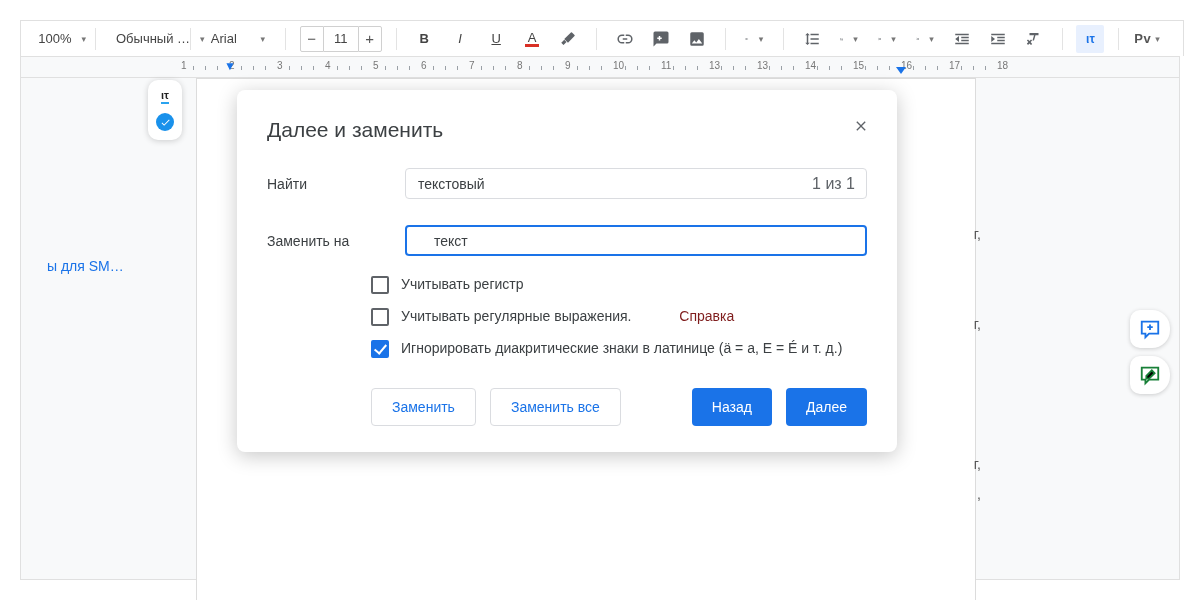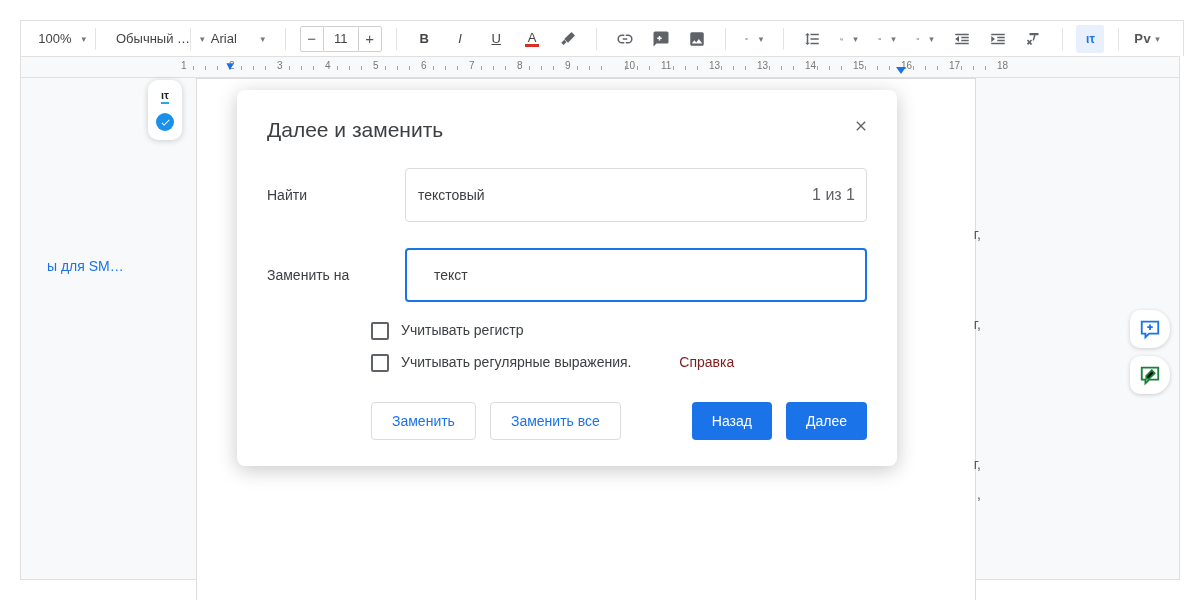--- a/index.html
+++ b/index.html
@@ -279,7 +279,7 @@
       <div class="ruler-minor" style="left: 396px;"></div>
       <div class="ruler-minor" style="left: 408px;"></div>
       <div class="ruler-minor" style="left: 420px;"></div>
-      <div class="ruler-tick" style="left: 443px;">
+      <div class="ruler-tick" style="left: 432px;">
         <span class="num">10</span>
       </div>
       <div class="ruler-minor" style="left: 444px;"></div>

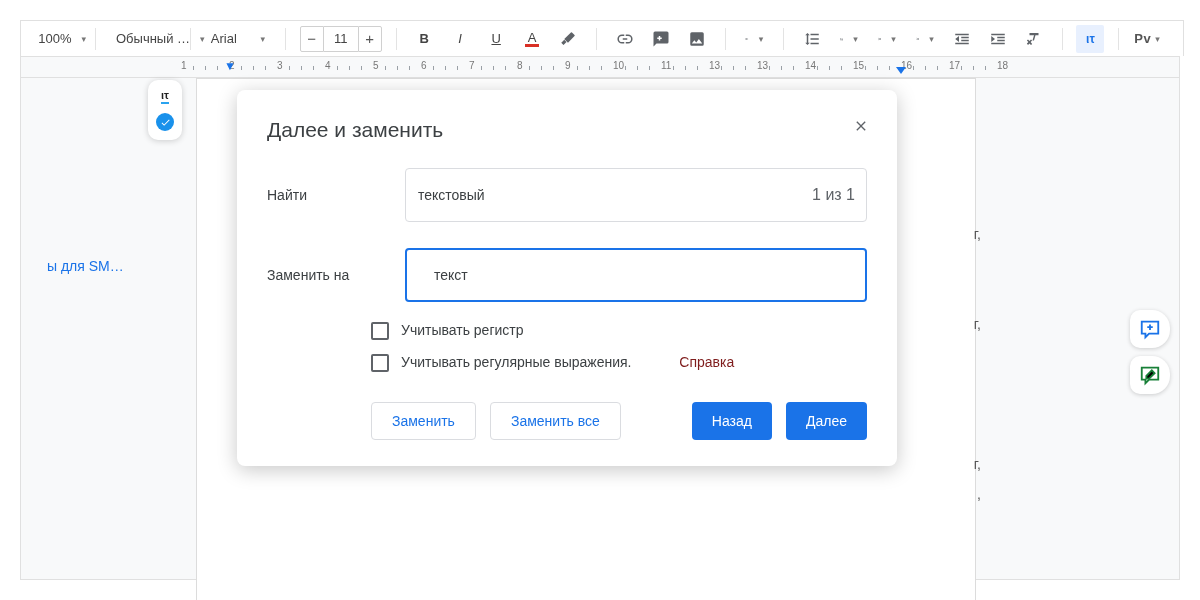--- a/index.html
+++ b/index.html
@@ -74,7 +74,7 @@
   .dlg-row { display:flex; align-items:center; margin-top:26px;gap:34px; }
   .dlg-label { width:104px; font-size:14px; color:#3c4043; }
   .dlg-field { flex:1; position:relative; }
-  .dlg-input { width:100%; height:54px; border:1px solid #dadce0; border-radius:4px;
+  .dlg-input { width:100%; height:31px; border:1px solid #dadce0; border-radius:4px;
                padding:0 70px 0 12px; font-size:14px; color:#3c4043; outline:none;}
   .dlg-input.focus { border:2px solid #1a73e8; padding-left:27px; }
   .dlg-count { position:absolute; right:12px; top:50%; transform:translateY(-50%);

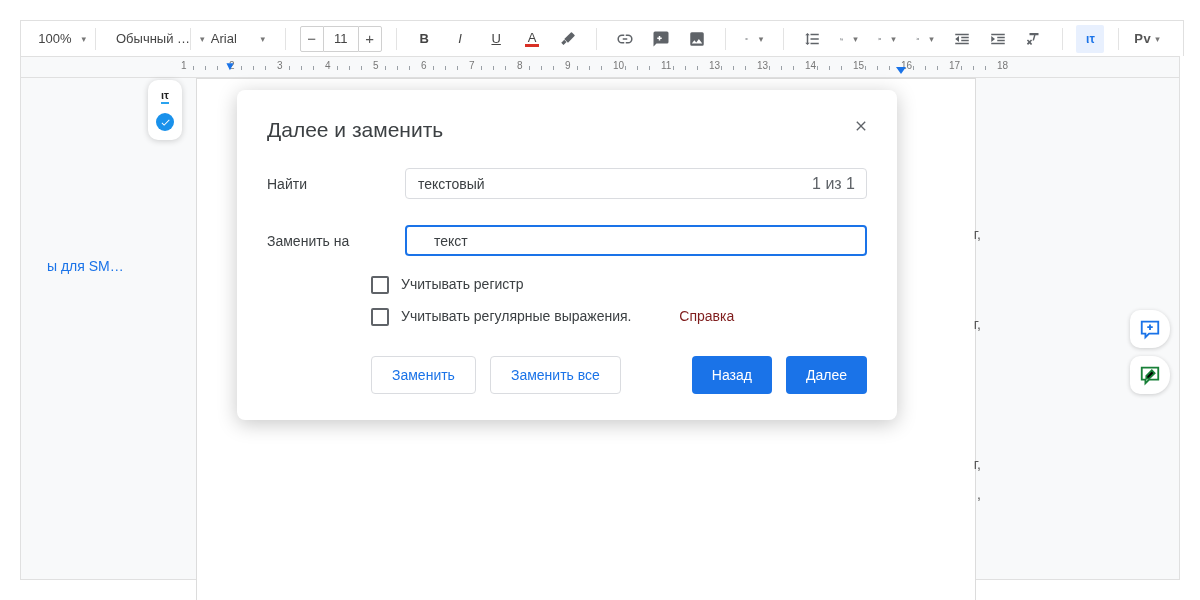--- a/index.html
+++ b/index.html
@@ -404,6 +404,10 @@
         <a href="#">Справка</a>
       </span>
     </label>
+    <label class="opt">
+      <span class="cb checked"></span>
+      <span>Игнорировать диакритические знаки в латинице (ä = a, E = É и т. д.)</span>
+    </label>
   </div>
 
   <div class="dlg-actions">

